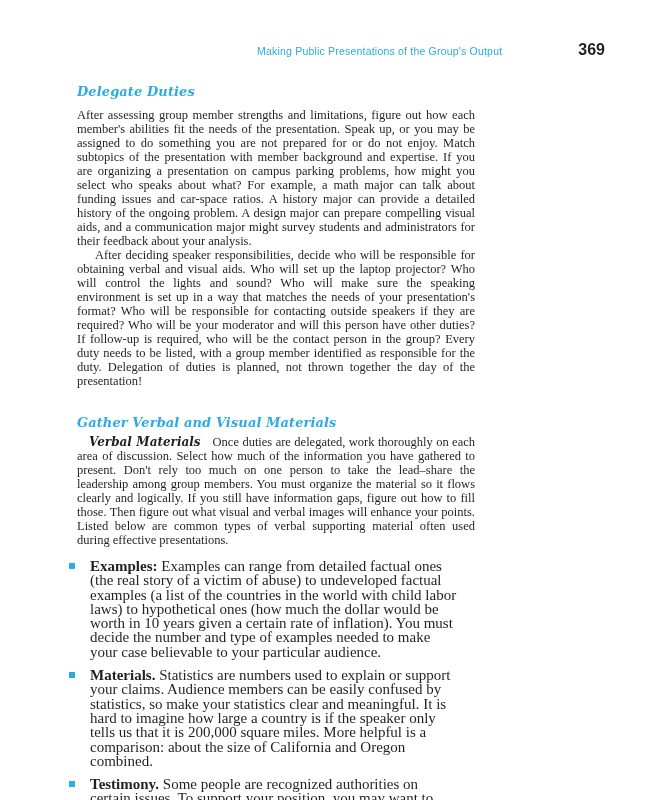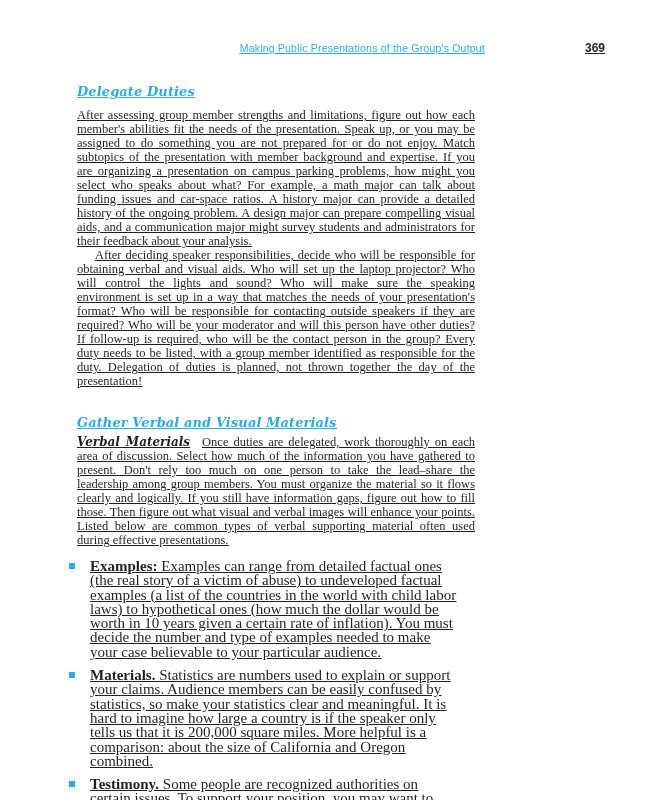--- a/index.html
+++ b/index.html
@@ -6,7 +6,7 @@
     --accent: #2aabe2;
     --text: #231f20;
   }
-  * { margin: 0; padding: 0; box-sizing: border-box; text-decoration: underline; }
+  * { margin: 0; padding: 0; box-sizing: border-box; }
   html, body { background: #ffffff; }
   body {
     width: 645px;

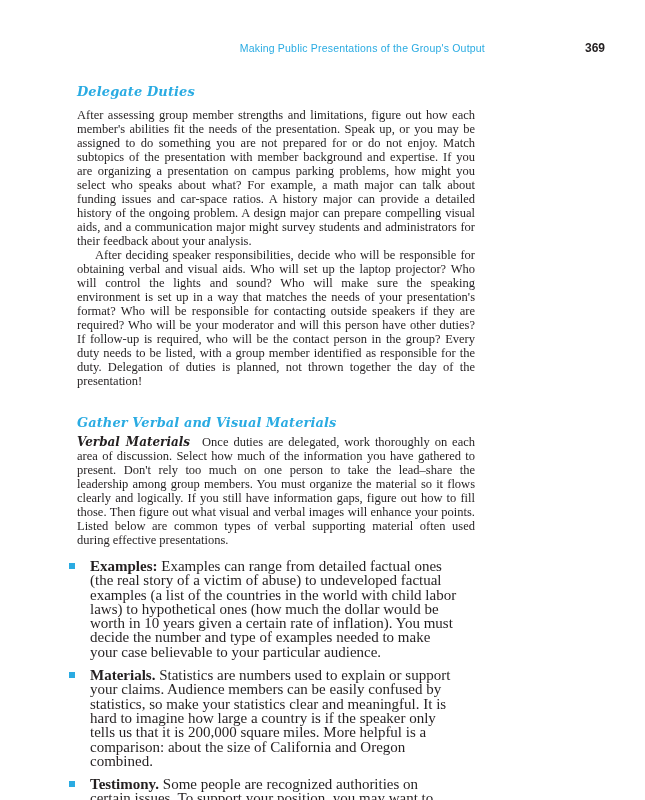--- a/index.html
+++ b/index.html
@@ -39,8 +39,8 @@
     color: var(--accent);
   }
   .rh-num {
-    margin-left: 100px;
-    font-size: 12px;
+    margin-left: 76px;
+    font-size: 16px;
     font-weight: bold;
     color: var(--text);
   }

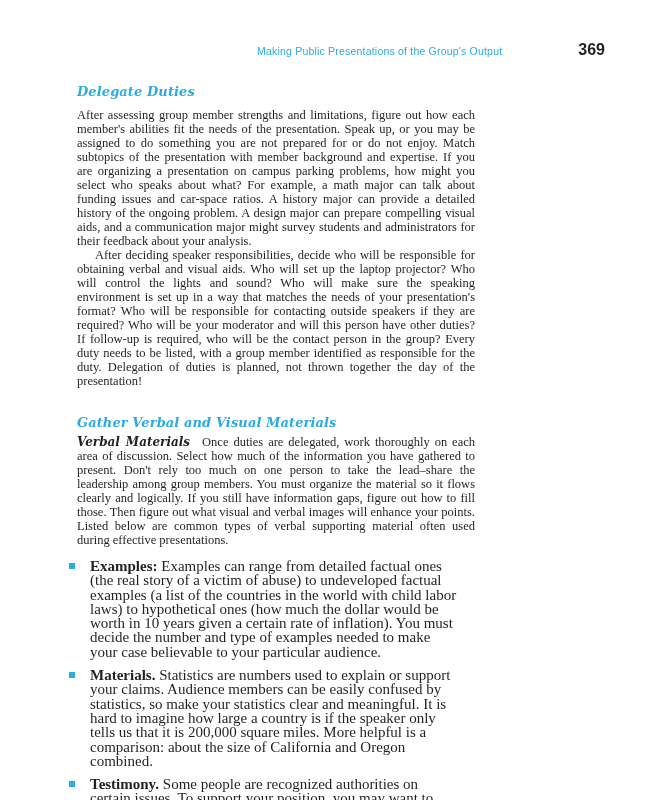--- a/index.html
+++ b/index.html
@@ -73,6 +73,7 @@
     font-weight: bold;
     font-size: 12px;
     margin-right: 12px;
+    margin-left: 12px;
   }
   .bullet-list {
     list-style: none;

